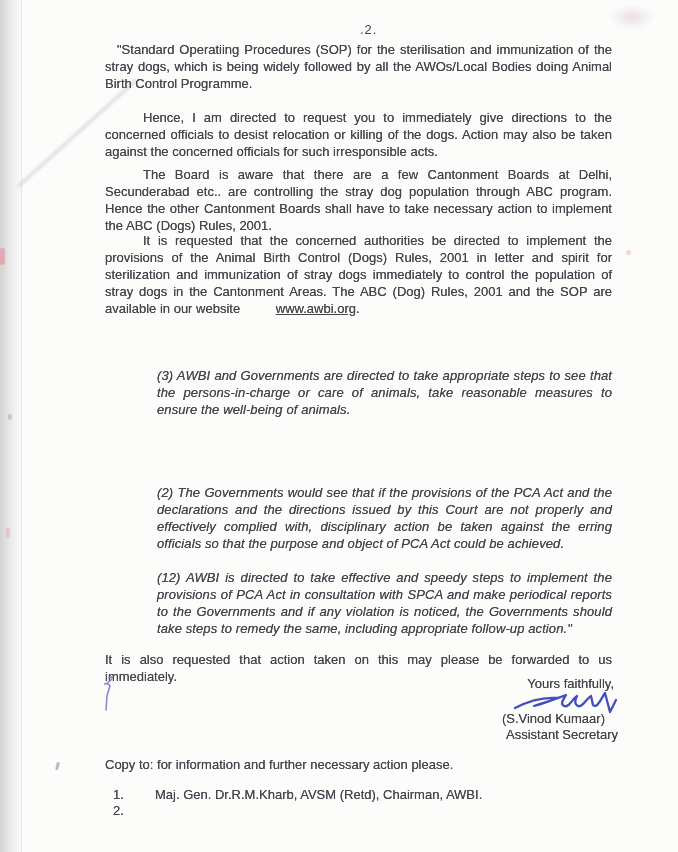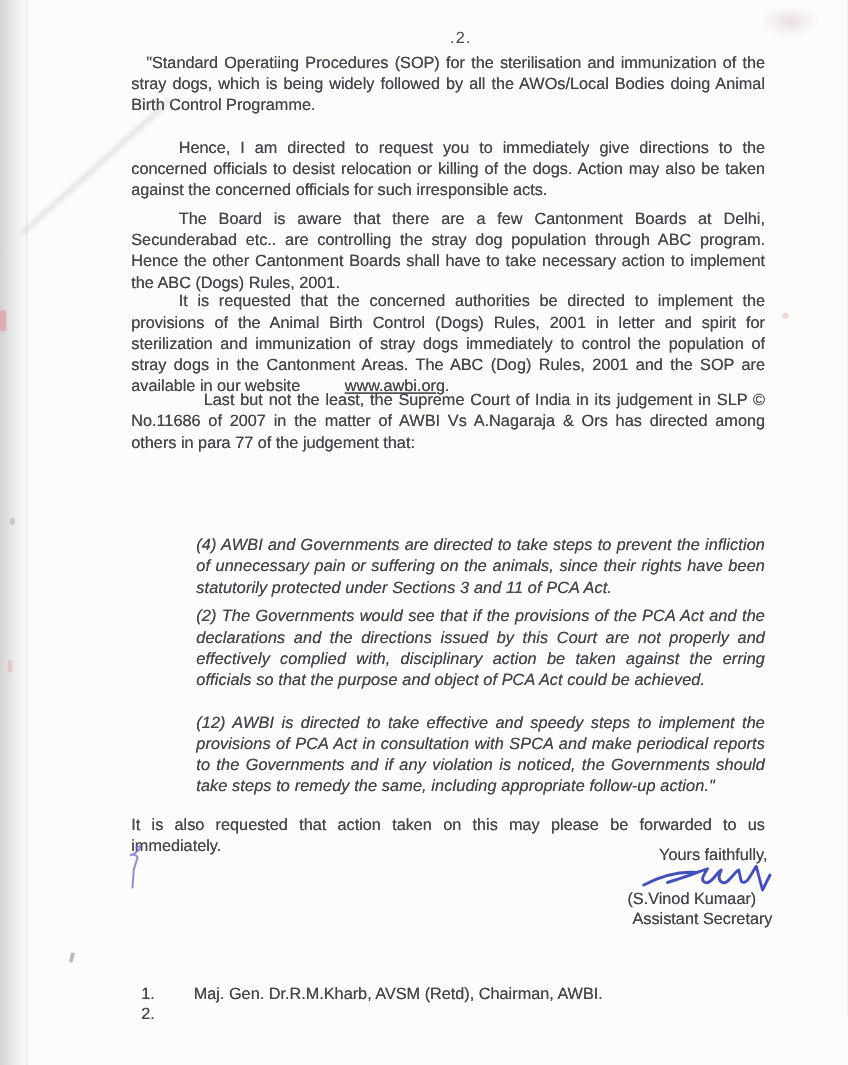--- a/index.html
+++ b/index.html
@@ -105,7 +105,6 @@
 
   <p class="body indent" style="top:232px"><span>It is requested that the concerned authorities be directed to implement the provisions of the Animal Birth Control (Dogs) Rules, 2001 in letter and spirit for sterilization and immunization of stray dogs immediately to control the population of stray dogs in the Cantonment Areas. The ABC (Dog) Rules, 2001 and the SOP are available in our website </span><a class="link">www.awbi.org</a><span>.</span></p>
 
-  <p class="body indent-lg" style="top:311px">Last but not the least, the Supreme Court of India in its judgement in SLP © No.11686 of 2007 in the matter of AWBI Vs A.Nagaraja &amp; Ors has directed among others in para 77 of the judgement that:</p>
 
 
   <p class="quote" style="top:427px">(4) AWBI and Governments are directed to take steps to prevent the infliction of unnecessary pain or suffering on the animals, since their rights have been statutorily protected under Sections 3 and 11 of PCA Act.</p>

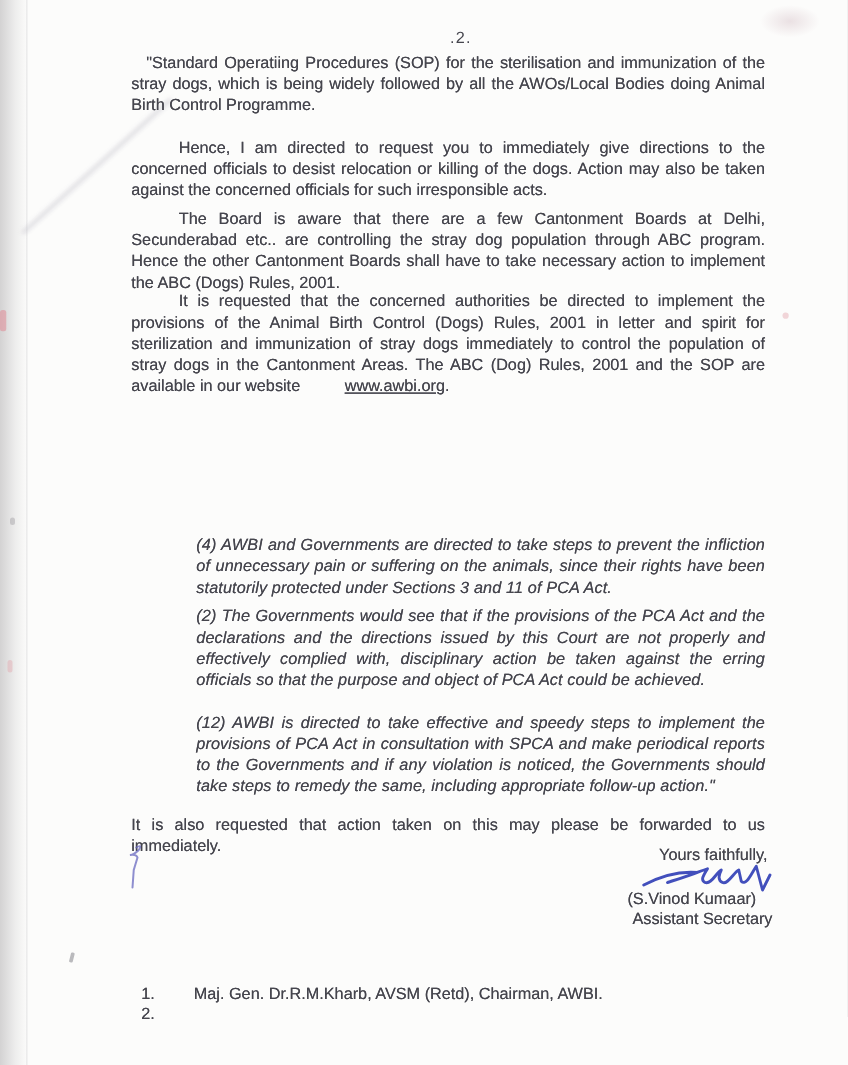--- a/index.html
+++ b/index.html
@@ -106,6 +106,7 @@
   <p class="body indent" style="top:232px"><span>It is requested that the concerned authorities be directed to implement the provisions of the Animal Birth Control (Dogs) Rules, 2001 in letter and spirit for sterilization and immunization of stray dogs immediately to control the population of stray dogs in the Cantonment Areas. The ABC (Dog) Rules, 2001 and the SOP are available in our website </span><a class="link">www.awbi.org</a><span>.</span></p>
 
 
+  <p class="quote" style="top:367px">(3) AWBI and Governments are directed to take appropriate steps to see that the persons-in-charge or care of animals, take reasonable measures to ensure the well-being of animals.</p>
 
   <p class="quote" style="top:427px">(4) AWBI and Governments are directed to take steps to prevent the infliction of unnecessary pain or suffering on the animals, since their rights have been statutorily protected under Sections 3 and 11 of PCA Act.</p>
 

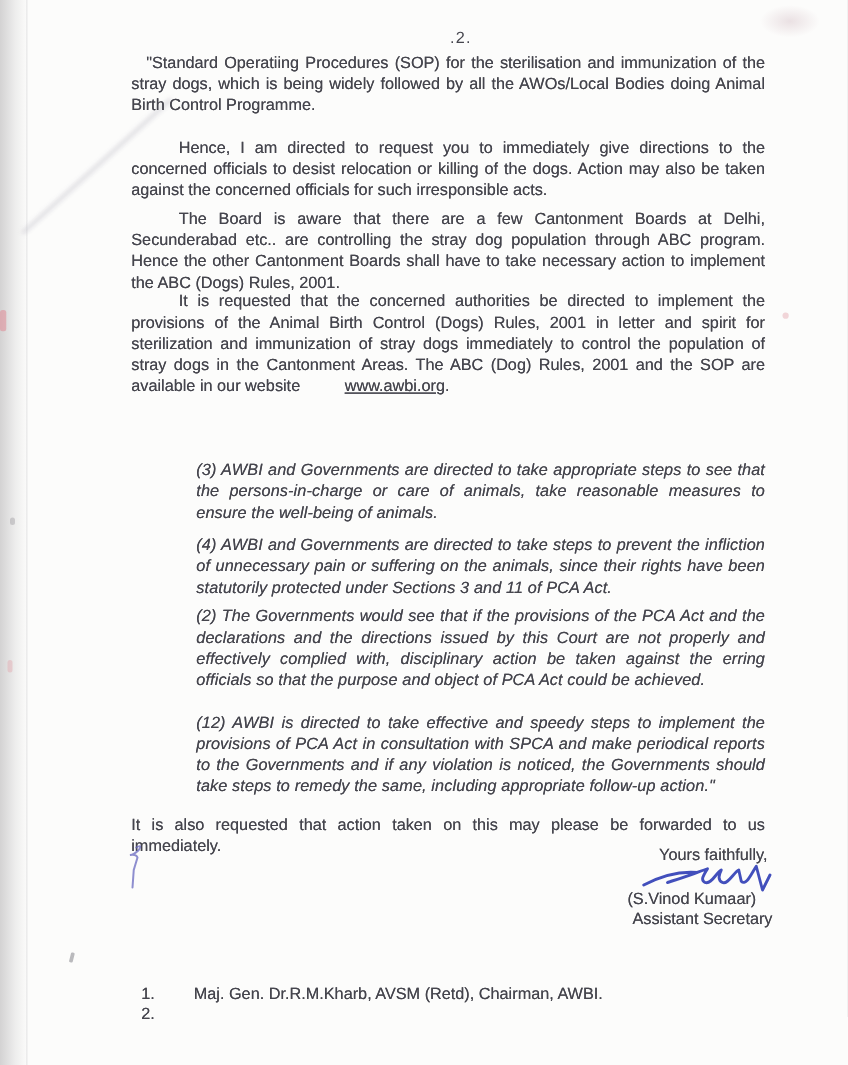--- a/index.html
+++ b/index.html
@@ -108,7 +108,6 @@
 
   <p class="quote" style="top:367px">(3) AWBI and Governments are directed to take appropriate steps to see that the persons-in-charge or care of animals, take reasonable measures to ensure the well-being of animals.</p>
 
-  <p class="quote" style="top:427px">(4) AWBI and Governments are directed to take steps to prevent the infliction of unnecessary pain or suffering on the animals, since their rights have been statutorily protected under Sections 3 and 11 of PCA Act.</p>
 
   <p class="quote" style="top:484px">(2) The Governments would see that if the provisions of the PCA Act and the declarations and the directions issued by this Court are not properly and effectively complied with, disciplinary action be taken against the erring officials so that the purpose and object of PCA Act could be achieved.</p>
 

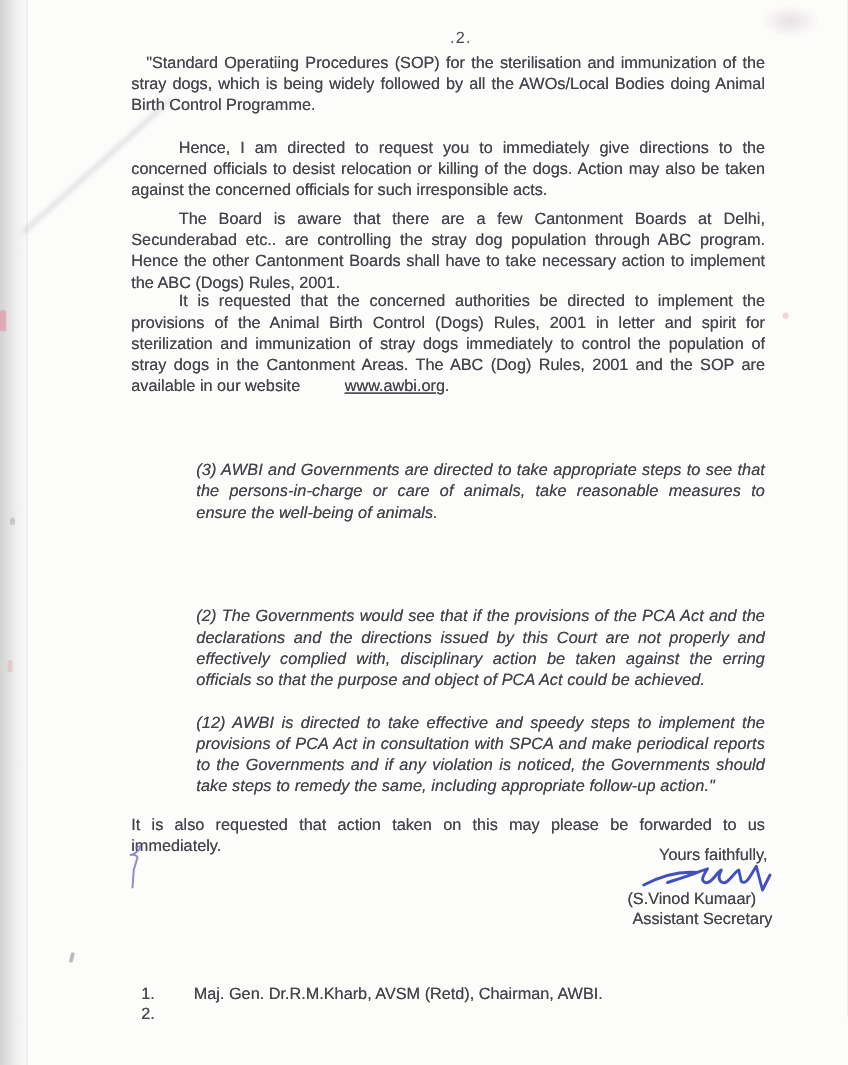--- a/index.html
+++ b/index.html
@@ -128,6 +128,7 @@
   <div class="signoff-line" style="top:711px;right:73px">(S.Vinod Kumaar)</div>
   <div class="signoff-line" style="top:727px;right:60px">Assistant Secretary</div>
 
+  <div class="copy-head">Copy to: for information and further necessary action please.</div>
 
   <div class="copy-row" style="top:787px">
     <span class="num">1.</span>

